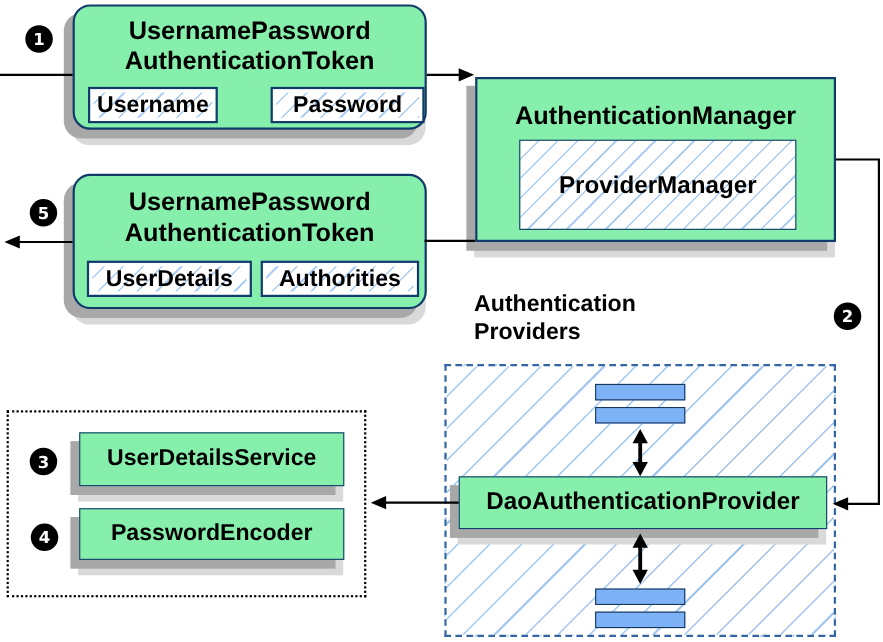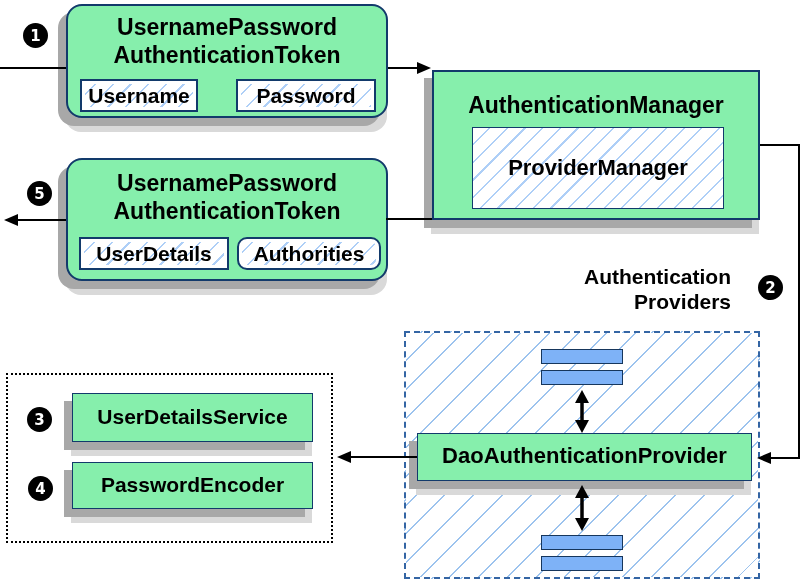--- a/index.html
+++ b/index.html
@@ -72,7 +72,7 @@
       <div>AuthenticationToken</div>
     </div>
     <div class="subfield hatch-fine" style="left:12px;top:73px;width:118px;height:33px;">Username</div>
-    <div class="subfield hatch-fine" style="left:168px;top:73px;width:140px;height:33px;">Password</div>
+    <div class="subfield hatch-fine" style="left:178px;top:73px;width:140px;height:33px;">Password</div>
   </div>
 
   <div class="bluebox" style="left:432px;top:70px;width:328px;height:150px;">

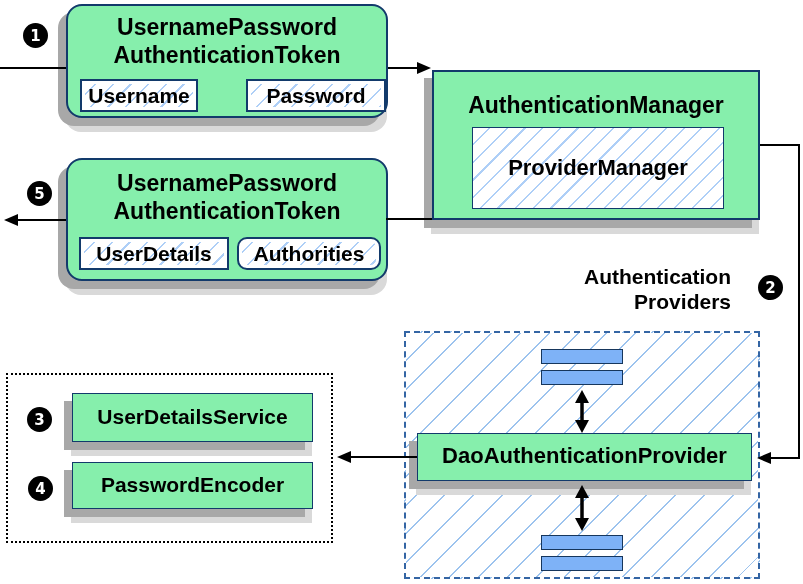--- a/index.html
+++ b/index.html
@@ -86,7 +86,7 @@
       <div>AuthenticationToken</div>
     </div>
     <div class="subfield hatch-fine" style="left:11px;top:77px;width:150px;height:33px;">UserDetails</div>
-    <div class="subfield hatch-fine" style="left:169px;top:77px;width:144px;height:33px;border-radius:10px;">Authorities</div>
+    <div class="subfield hatch-fine" style="left:169px;top:77px;width:144px;height:33px;">Authorities</div>
   </div>
 
   <div class="area-label">

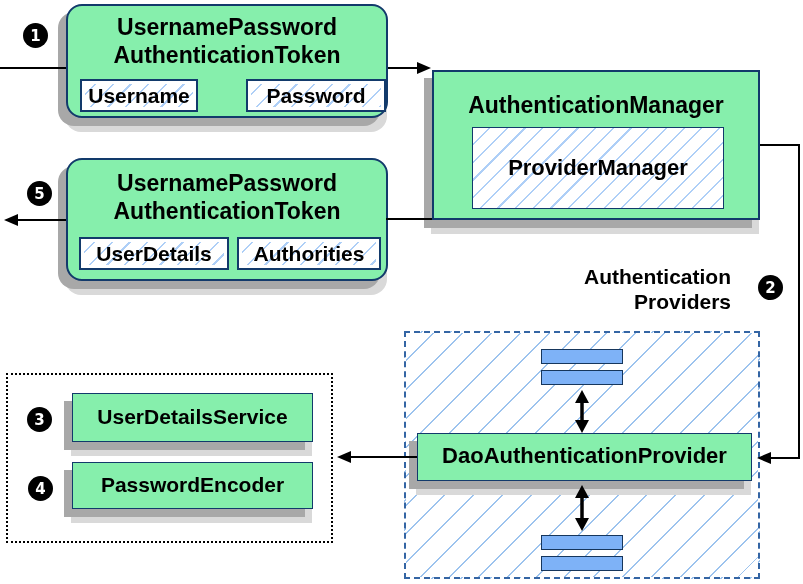--- a/index.html
+++ b/index.html
@@ -46,7 +46,7 @@
   
   .area-label{
     position:absolute;left:431px;top:264px;width:300px;z-index:2;
-    font-weight:bold;font-size:21px;line-height:25px;text-align:right;
+    font-weight:bold;font-size:21px;line-height:25px;text-align:left;
   }
   
   .badge{

